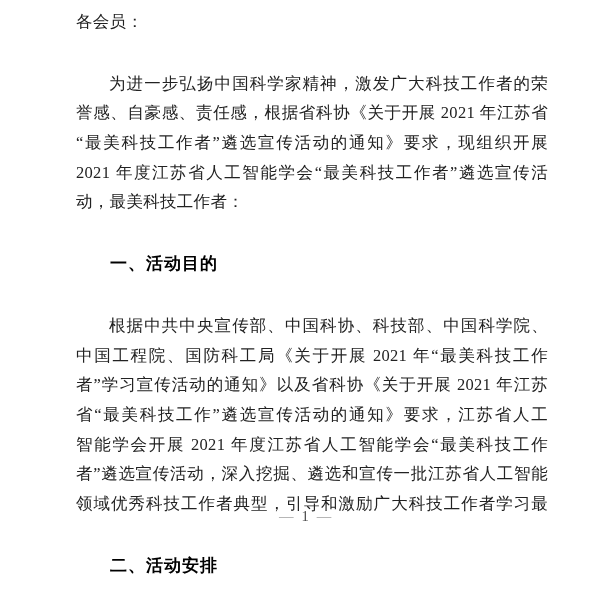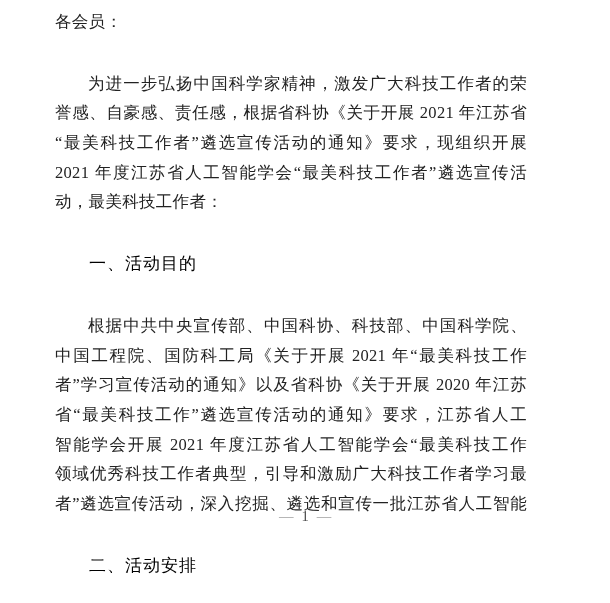--- a/index.html
+++ b/index.html
@@ -17,7 +17,7 @@
   }
   .content {
     position: absolute;
-    left: 55px;
+    left: 76px;
     top: 7px;
     width: 472px;
   }

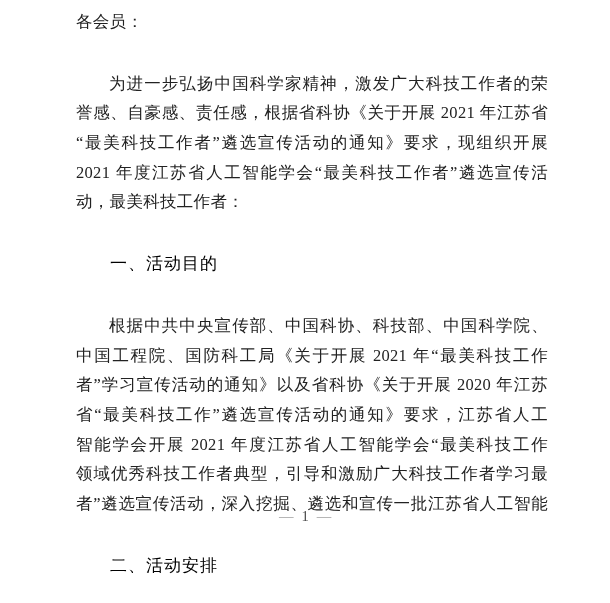--- a/index.html
+++ b/index.html
@@ -39,7 +39,7 @@
   }
   .heading {
     font-family: "Liberation Sans", "DejaVu Sans", sans-serif;
-    font-weight: 400;
+    font-weight: 700;
     font-size: 17px;
     color: #000000;
     letter-spacing: 1px;

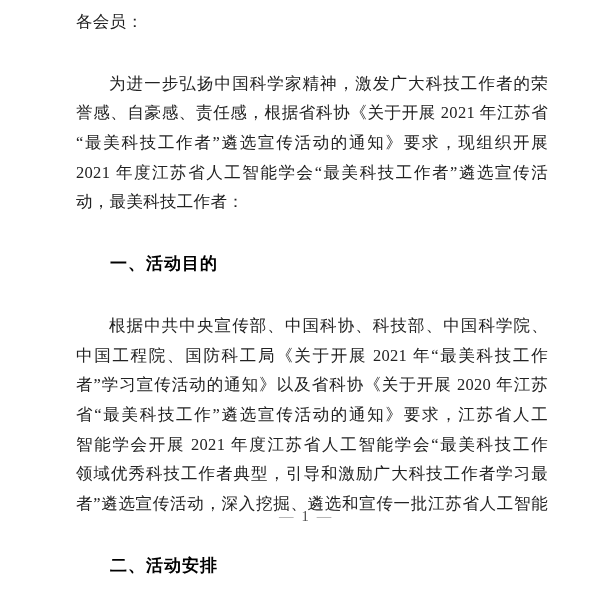--- a/index.html
+++ b/index.html
@@ -75,7 +75,7 @@
     <div class="line heading indent">一、活动目的</div>
     <div class="line just indent">根据中共中央宣传部、中国科协、科技部、中国科学院、</div>
     <div class="line just">中国工程院、国防科工局《关于开展 2021 年“最美科技工作</div>
-    <div class="line just">者”学习宣传活动的通知》以及省科协《关于开展 2020 年江苏</div>
+    <div class="line just">者”学习宣传活动的通知》以及省科协《关于开展 2021 年江苏</div>
     <div class="line just">省“最美科技工作”遴选宣传活动的通知》要求，江苏省人工</div>
     <div class="line just">智能学会开展 2021 年度江苏省人工智能学会“最美科技工作</div>
     <div class="line just">领域优秀科技工作者典型，引导和激励广大科技工作者学习最</div>

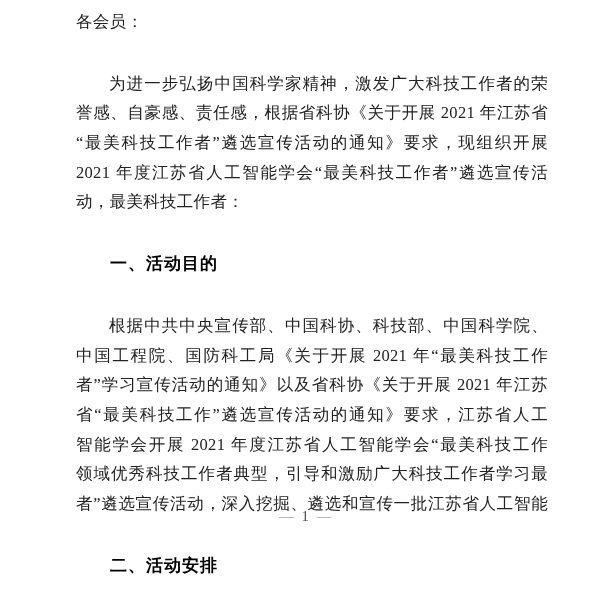--- a/index.html
+++ b/index.html
@@ -78,8 +78,8 @@
     <div class="line just">者”学习宣传活动的通知》以及省科协《关于开展 2021 年江苏</div>
     <div class="line just">省“最美科技工作”遴选宣传活动的通知》要求，江苏省人工</div>
     <div class="line just">智能学会开展 2021 年度江苏省人工智能学会“最美科技工作</div>
+    <div class="line just">者”遴选宣传活动，深入挖掘、遴选和宣传一批江苏省人工智能</div>
     <div class="line just">领域优秀科技工作者典型，引导和激励广大科技工作者学习最</div>
-    <div class="line just">者”遴选宣传活动，深入挖掘、遴选和宣传一批江苏省人工智能</div>
     <div class="line heading indent">二、活动安排</div>
   </div>
 

